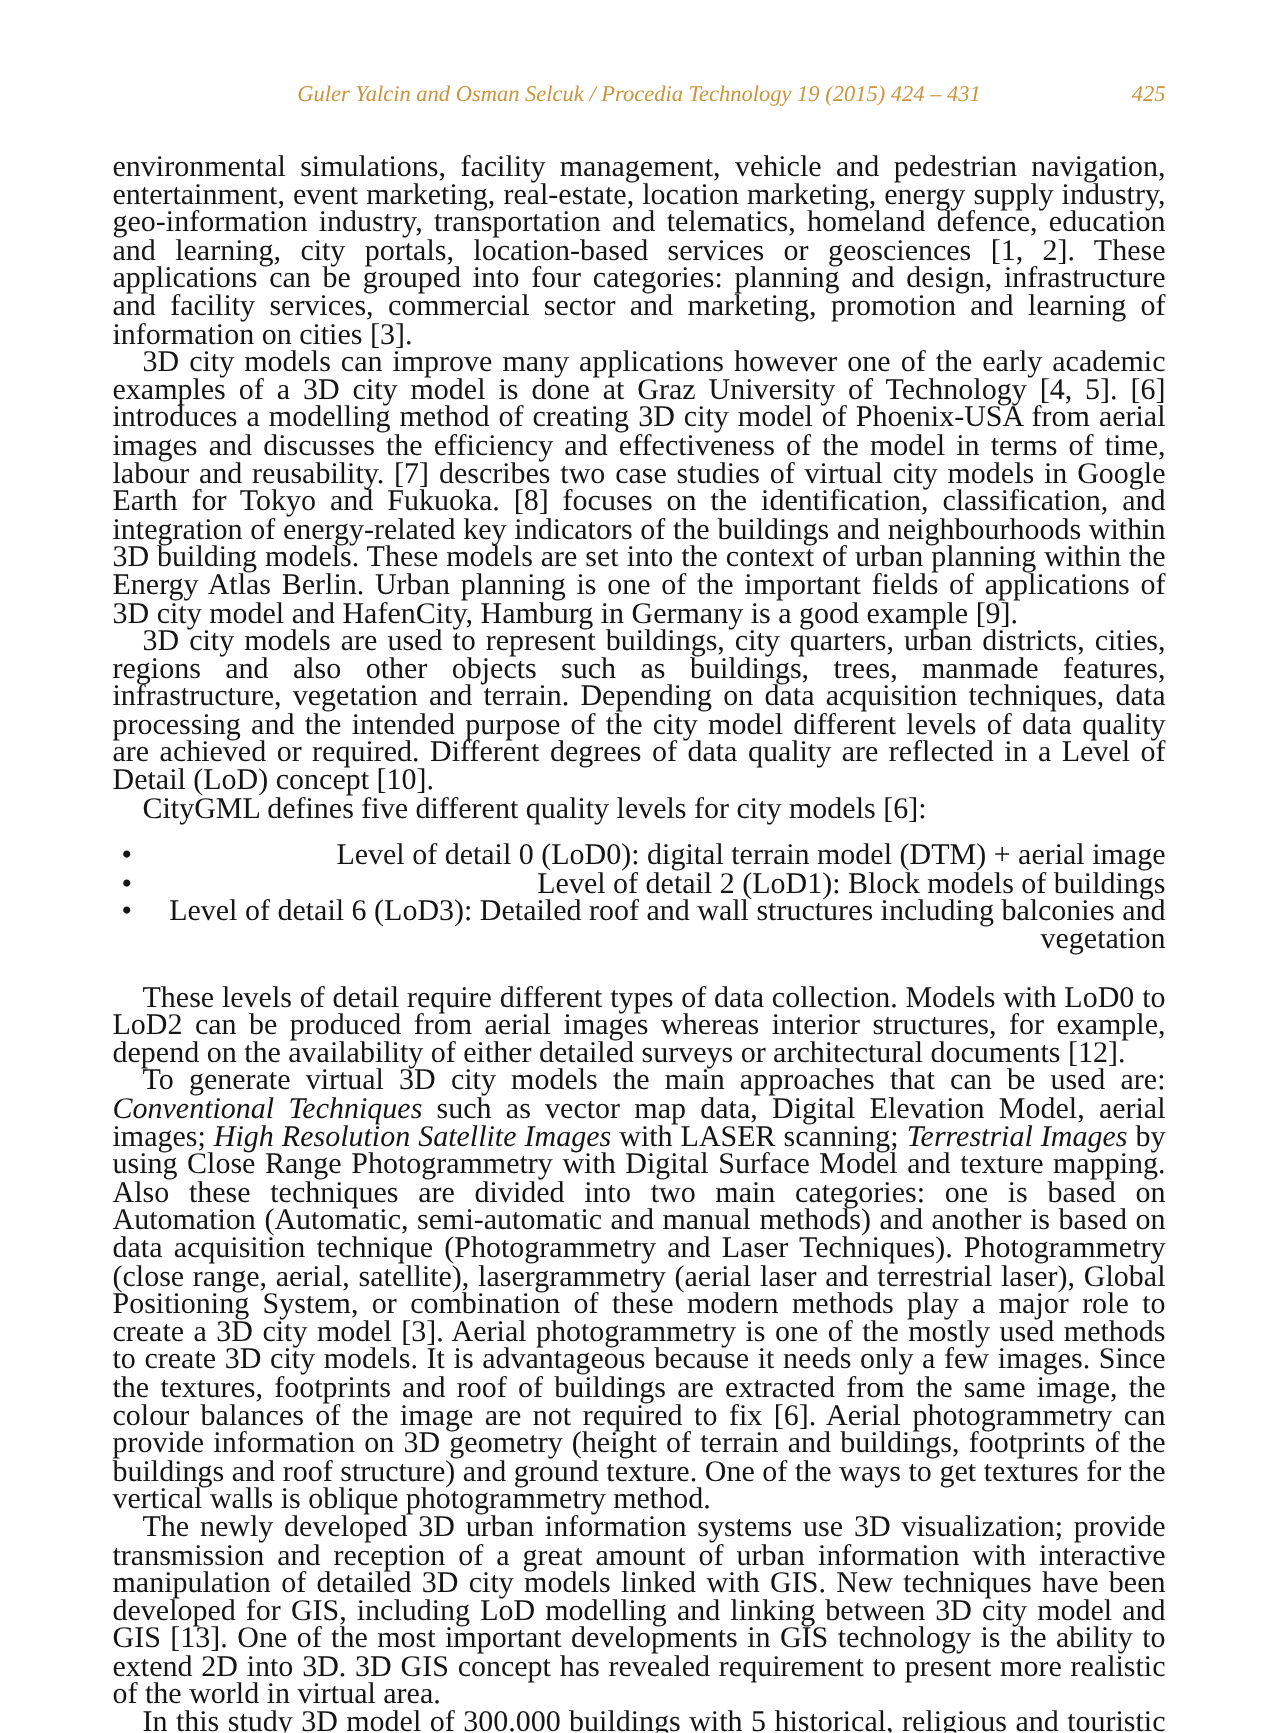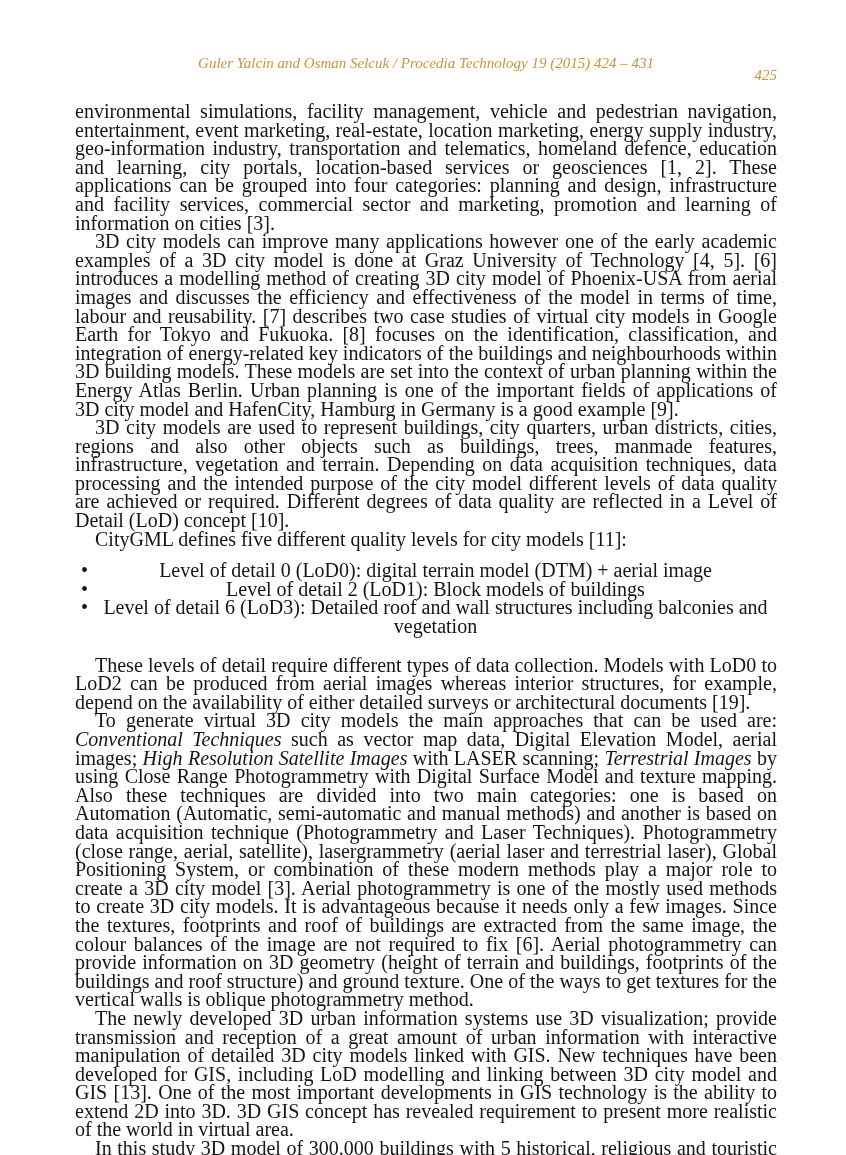--- a/index.html
+++ b/index.html
@@ -31,7 +31,7 @@
   .running-head .page-number {
     position: absolute;
     right: 0;
-    top: 12px;
+    top: 0;
     font-style: italic;
   }
   .article-body {

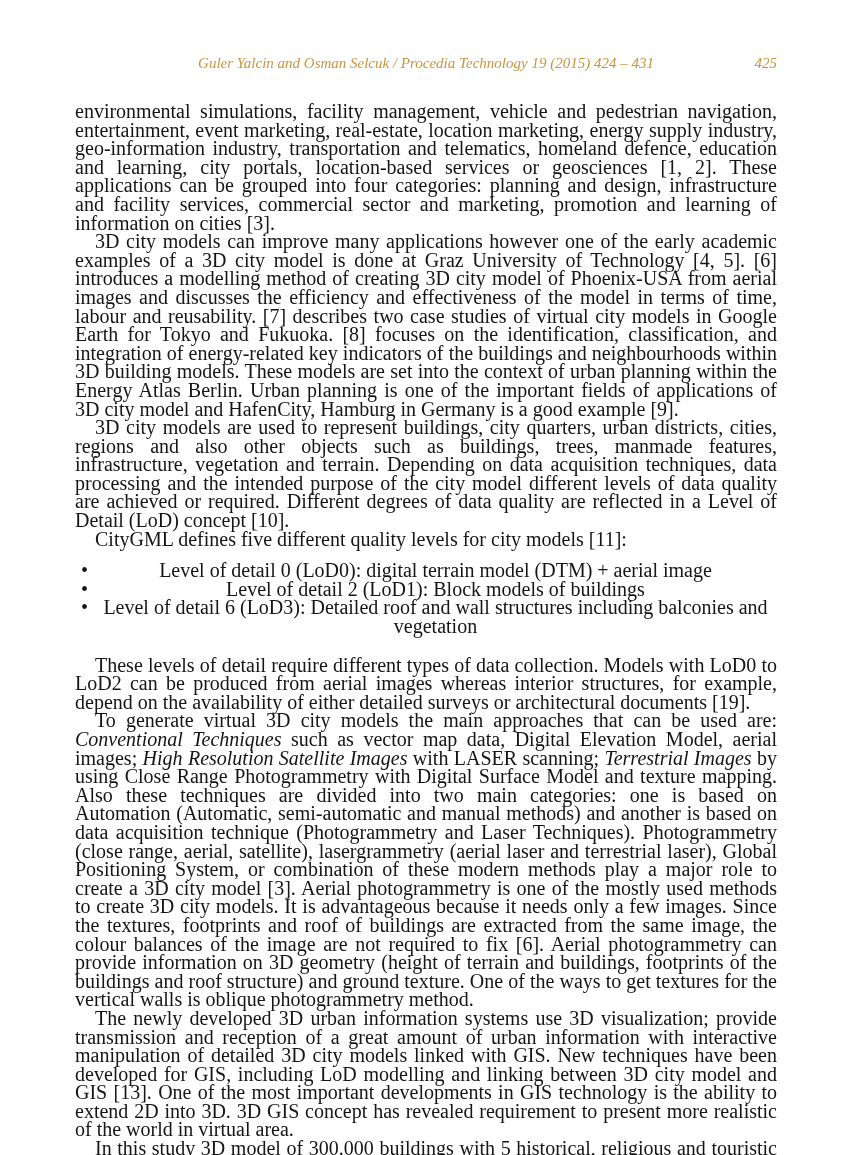--- a/index.html
+++ b/index.html
@@ -69,7 +69,7 @@
       <p class="para"><span>environmental simulations, facility management, vehicle and pedestrian navigation, entertainment, event marketing, real-estate, location marketing, energy supply industry, geo-information industry, transportation and telematics, homeland defence, education and learning, city portals, location-based services or geosciences [1, 2]. These applications can be grouped into four categories: planning and design, infrastructure and facility services, commercial sector and marketing, promotion and learning of information on cities [3].</span></p>
       <p class="para indent"><span>3D city models can improve many applications however one of the early academic examples of a 3D city model is done at Graz University of Technology [4, 5]. [6] introduces a modelling method of creating 3D city model of Phoenix-USA from aerial images and discusses the efficiency and effectiveness of the model in terms of time, labour and reusability. [7] describes two case studies of virtual city models in Google Earth for Tokyo and Fukuoka. [8] focuses on the identification, classification, and integration of energy-related key indicators of the buildings and neighbourhoods within 3D building models. These models are set into the context of urban planning within the Energy Atlas Berlin. Urban planning is one of the important fields of applications of 3D city model and HafenCity, Hamburg in Germany is a good example [9].</span></p>
       <p class="para indent"><span>3D city models are used to represent buildings, city quarters, urban districts, cities, regions and also other objects such as buildings, trees, manmade features, infrastructure, vegetation and terrain. Depending on data acquisition techniques, data processing and the intended purpose of the city model different levels of data quality are achieved or required. Different degrees of data quality are reflected in a Level of Detail (LoD) concept [10].</span></p>
-      <p class="para indent"><span>CityGML defines five different quality levels for city models [11]:</span></p>
+      <p class="para indent"><span>CityGML defines five different quality levels for city models [6]:</span></p>
       <ul class="bullets">
         <li>Level of detail 0 (LoD0): digital terrain model (DTM) + aerial image</li>
         <li>Level of detail 2 (LoD1): Block models of buildings</li>

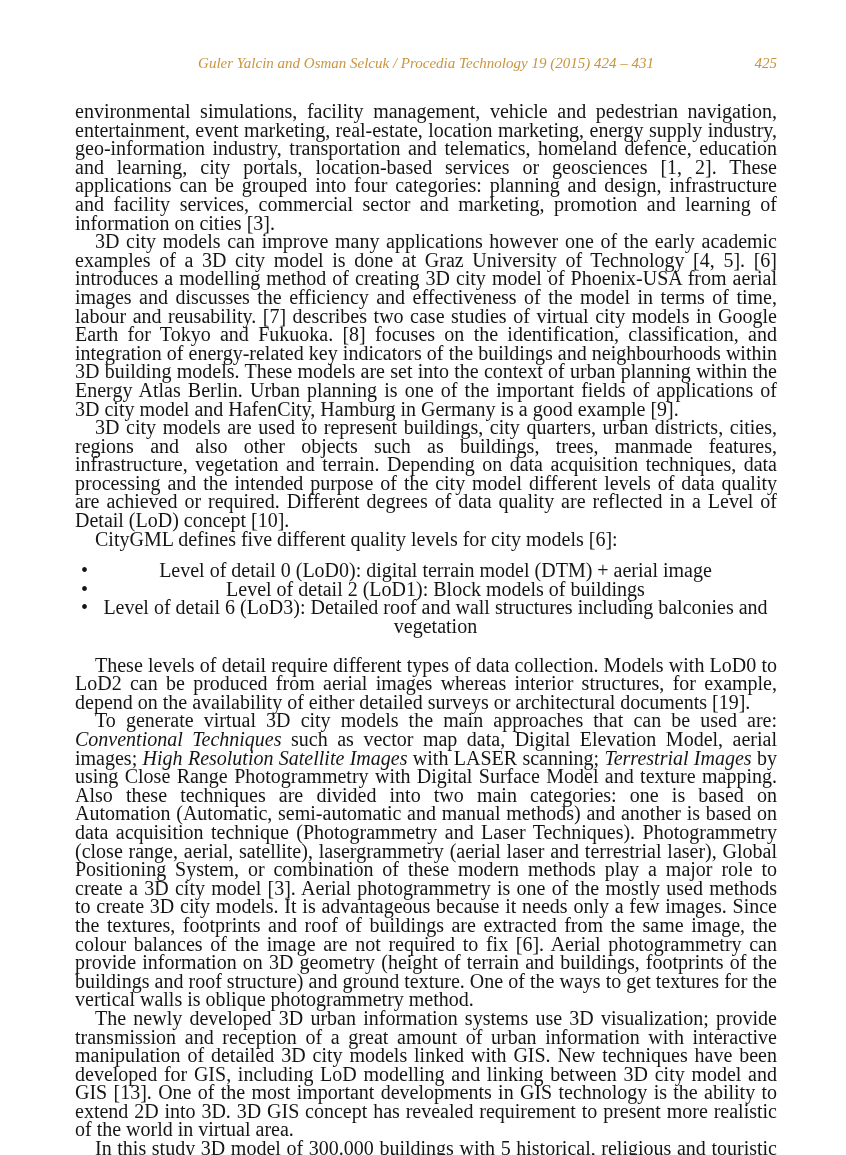--- a/index.html
+++ b/index.html
@@ -47,7 +47,7 @@
     list-style: none;
     margin: 13px 0 20px 0;
     padding: 0 0 0 19px;
-    text-align: center;
+    text-align: right;
   }
   ul.bullets li { position: relative; }
   ul.bullets li::before {

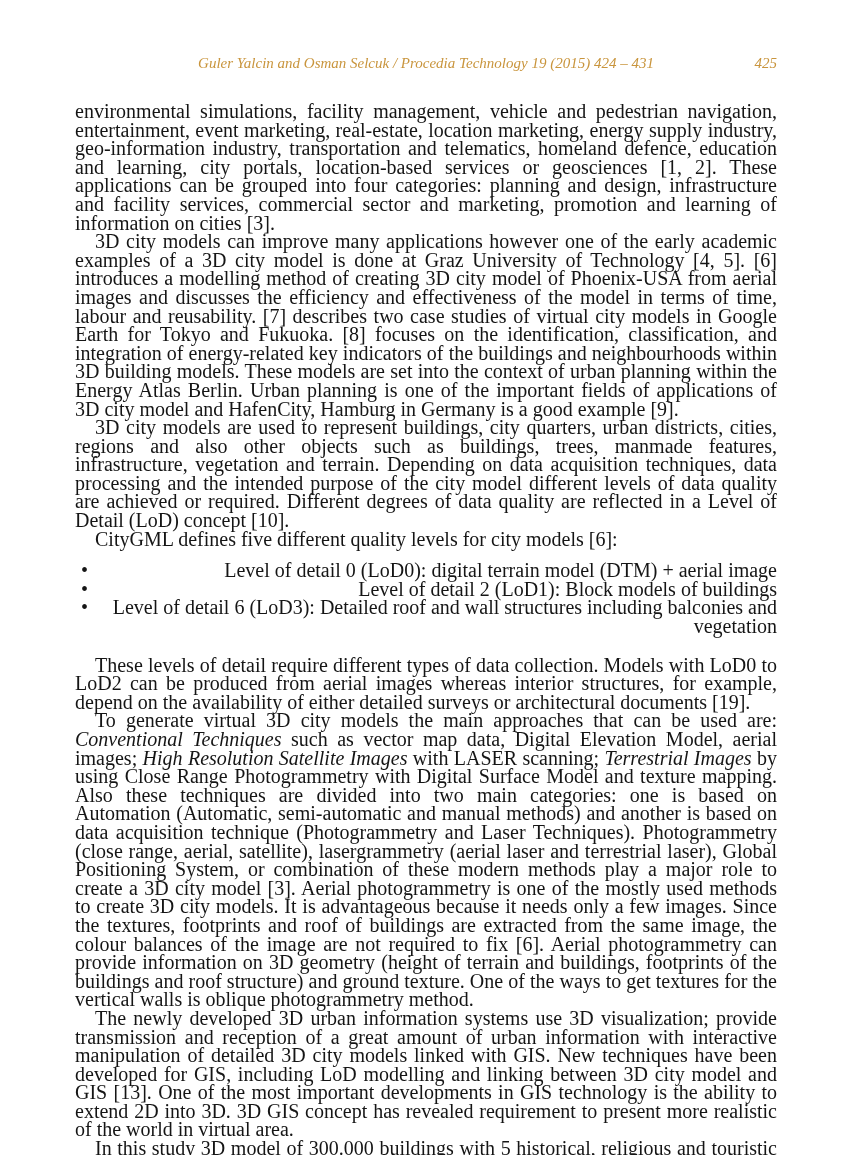--- a/index.html
+++ b/index.html
@@ -75,7 +75,7 @@
         <li>Level of detail 2 (LoD1): Block models of buildings</li>
         <li>Level of detail 6 (LoD3): Detailed roof and wall structures including balconies and vegetation</li>
       </ul>
-      <p class="para indent"><span>These levels of detail require different types of data collection. Models with LoD0 to LoD2 can be produced from aerial images whereas interior structures, for example, depend on the availability of either detailed surveys or architectural documents [19].</span></p>
+      <p class="para indent"><span>These levels of detail require different types of data collection. Models with LoD0 to LoD2 can be produced from aerial images whereas interior structures, for example, depend on the availability of either detailed surveys or architectural documents [12].</span></p>
       <p class="para indent"><span>To generate virtual 3D city models the main approaches that can be used are: </span><span class="italic">Conventional Techniques</span><span> such as vector map data, Digital Elevation Model, aerial images; </span><span class="italic">High Resolution Satellite Images</span><span> with LASER scanning; </span><span class="italic">Terrestrial Images</span><span> by using Close Range Photogrammetry with Digital Surface Model and texture mapping. Also these techniques are divided into two main categories: one is based on Automation (Automatic, semi-automatic and manual methods) and another is based on data acquisition technique (Photogrammetry and Laser Techniques). Photogrammetry (close range, aerial, satellite), lasergrammetry (aerial laser and terrestrial laser), Global Positioning System, or combination of these modern methods play a major role to create a 3D city model [3]. Aerial photogrammetry is one of the mostly used methods to create 3D city models. It is advantageous because it needs only a few images. Since the textures, footprints and roof of buildings are extracted from the same image, the colour balances of the image are not required to fix [6]. Aerial photogrammetry can provide information on 3D geometry (height of terrain and buildings, footprints of the buildings and roof structure) and ground texture. One of the ways to get textures for the vertical walls is oblique photogrammetry method.</span></p>
       <p class="para indent"><span>The newly developed 3D urban information systems use 3D visualization; provide transmission and reception of a great amount of urban information with interactive manipulation of detailed 3D city models linked with GIS. New techniques have been developed for GIS, including LoD modelling and linking between 3D city model and GIS [13]. One of the most important developments in GIS technology is the ability to extend 2D into 3D. 3D GIS concept has revealed requirement to present more realistic of the world in virtual area.</span></p>
       <p class="para indent"><span>In this study 3D model of 300.000 buildings with 5 historical, religious and touristic buildings is created. Once 3D geometry of the model has been generated the technique of texture mapping of colour images is applied to the buildings. Also five special and important buildings have photo-realistic processes for interior of them.</span></p>

